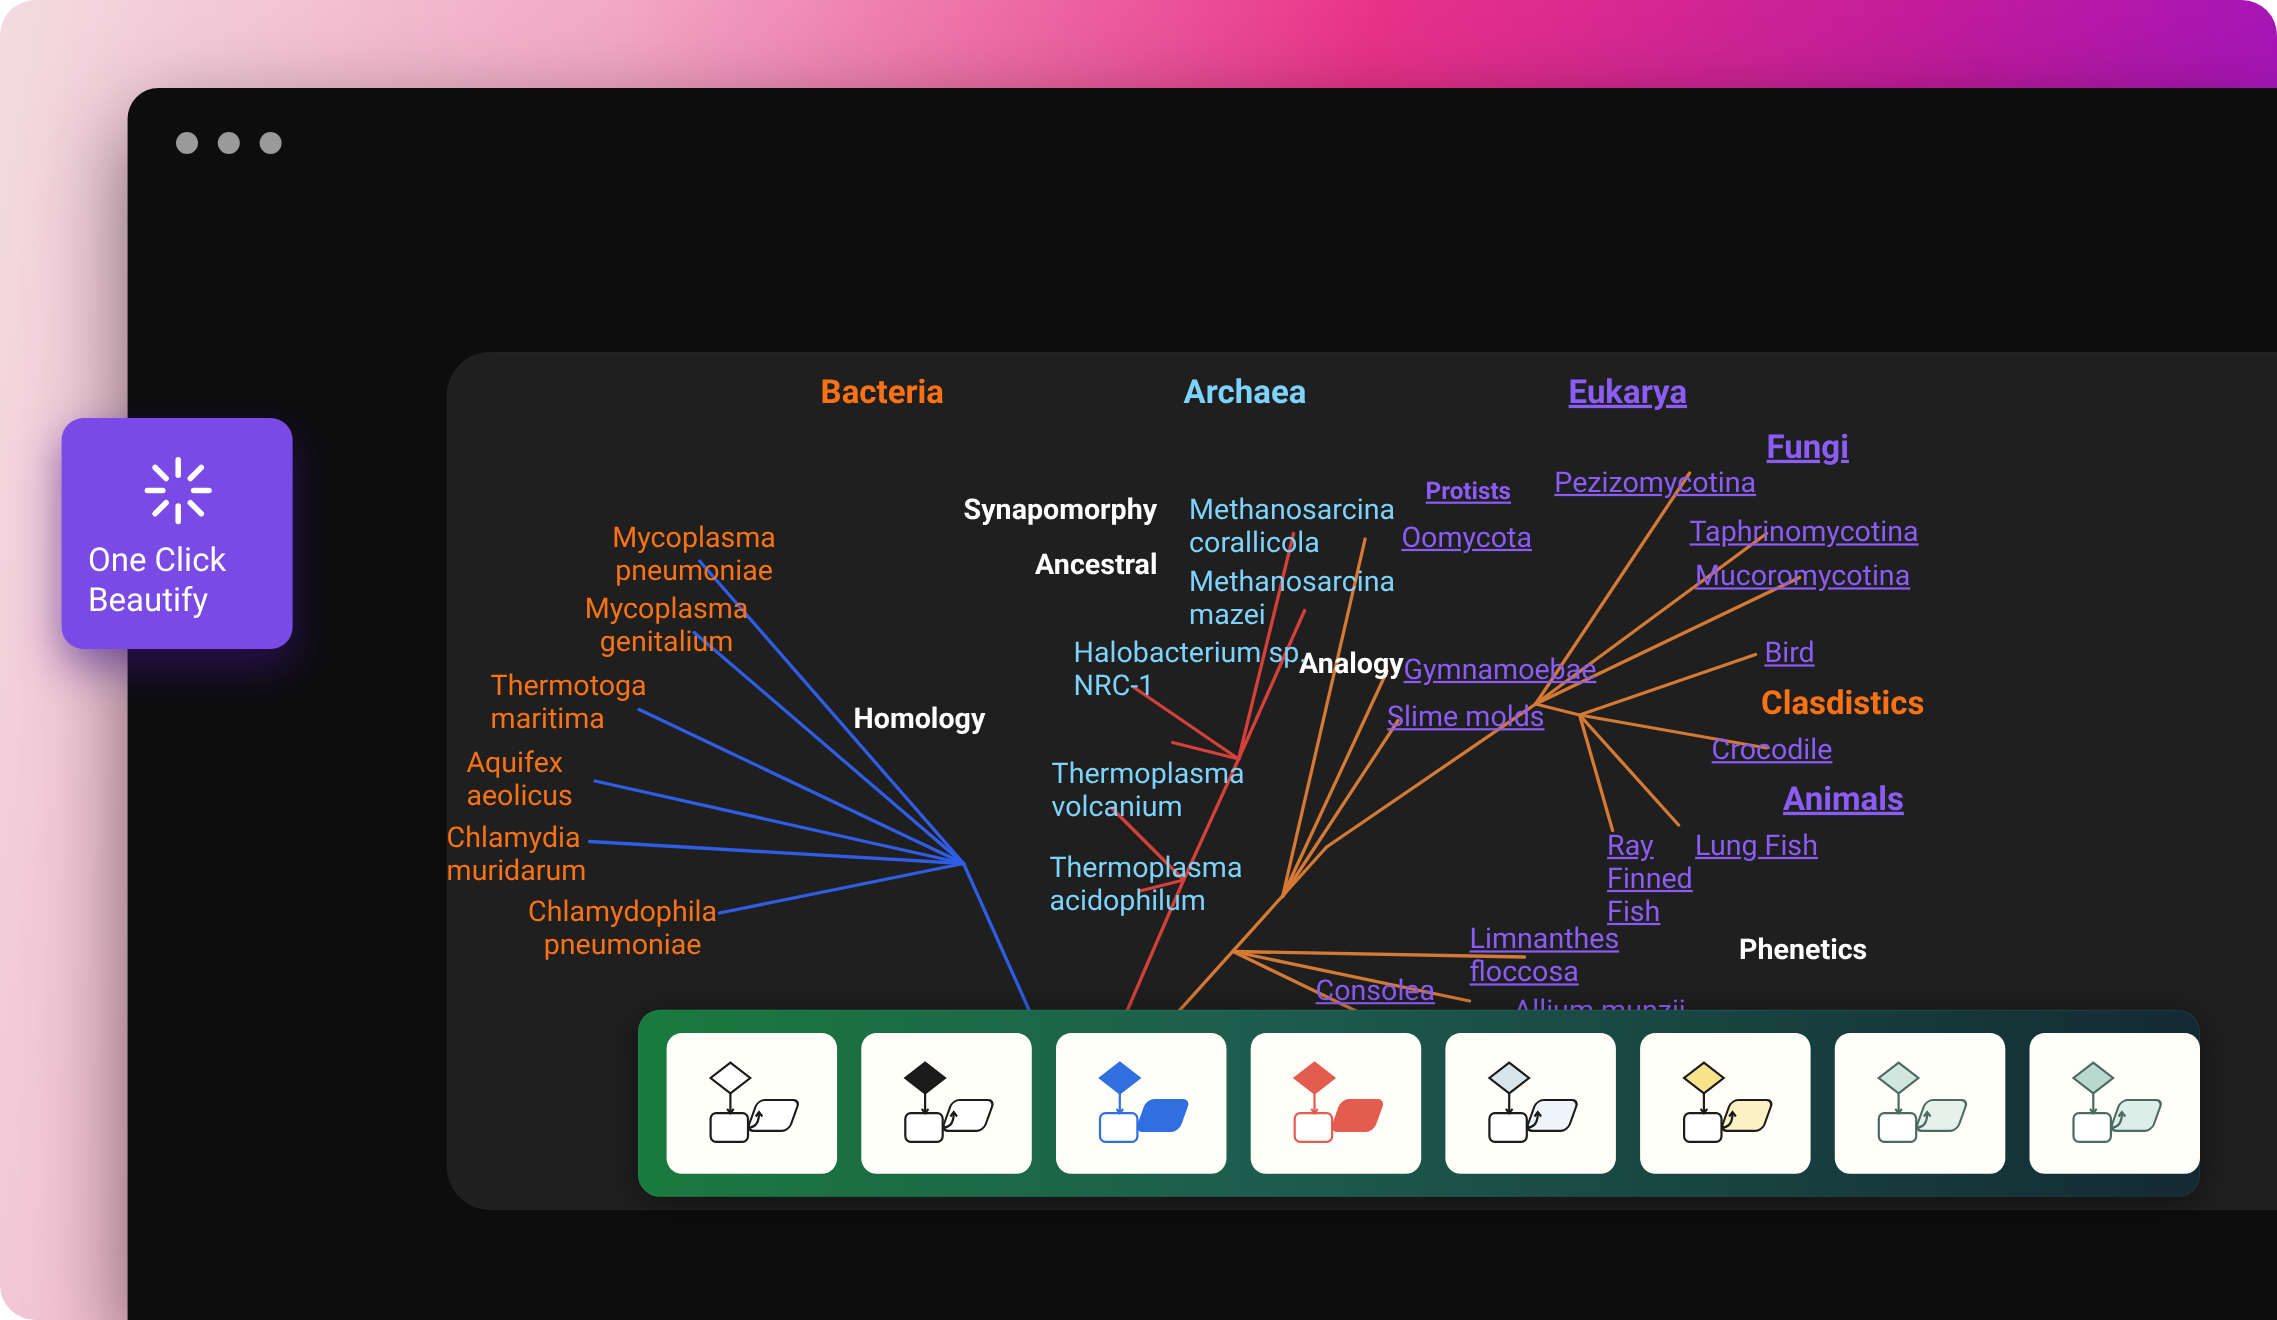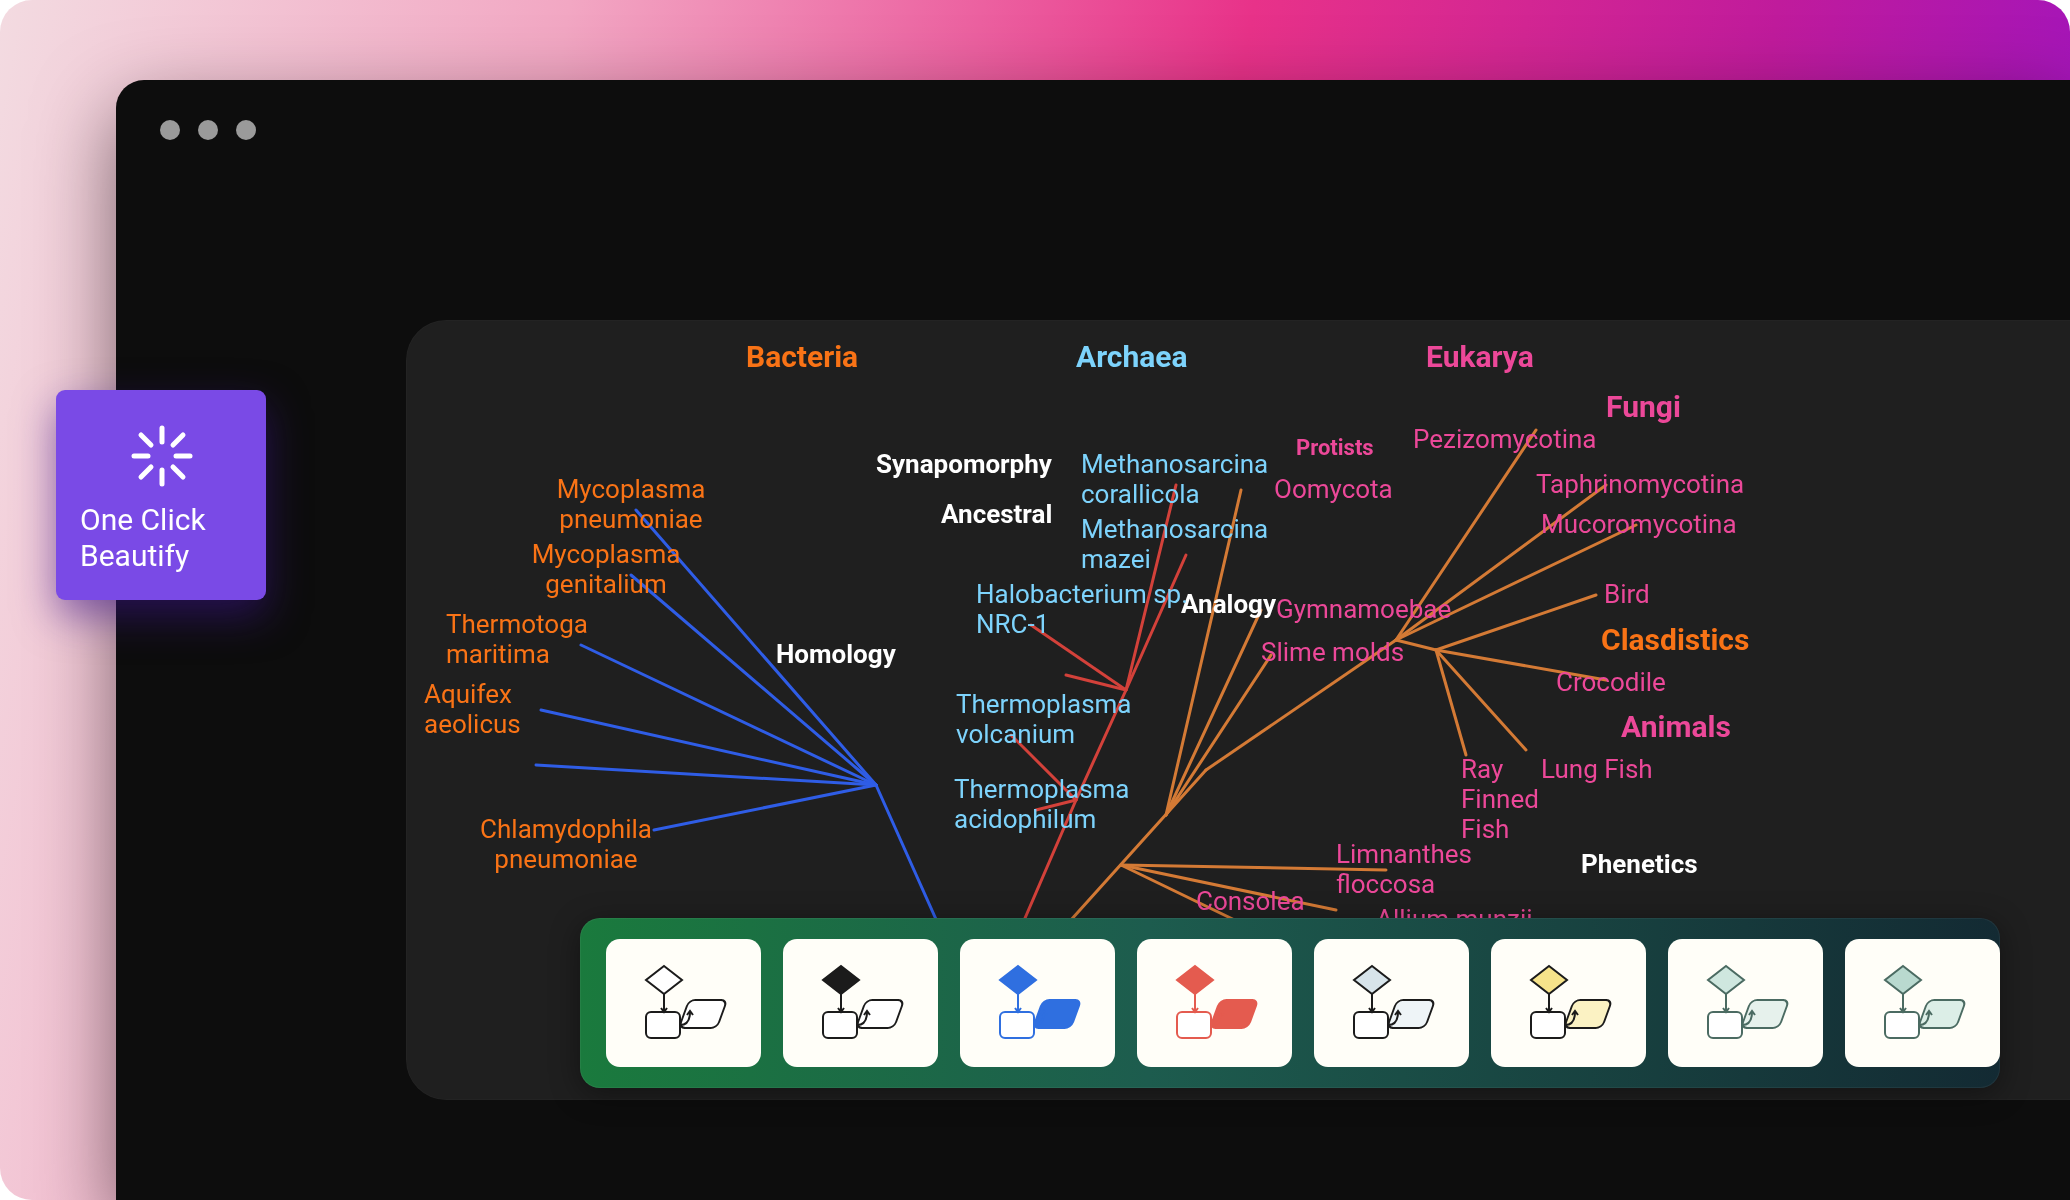--- a/index.html
+++ b/index.html
@@ -73,7 +73,7 @@
   .lbl.white { color: #ffffff; }
   .lbl.blue  { color: #f97316; }
   .lbl.green { color: #7dd3fc; }
-  .lbl.teal  { color: #ec4899; }
+  .lbl.teal  { color: #8b5cf6; text-decoration: underline; }
   .lbl.header { font-weight: 700; font-size: 30px; }
   .lbl.small { font-size: 22px; }
   .lbl.wrap { white-space: normal; }

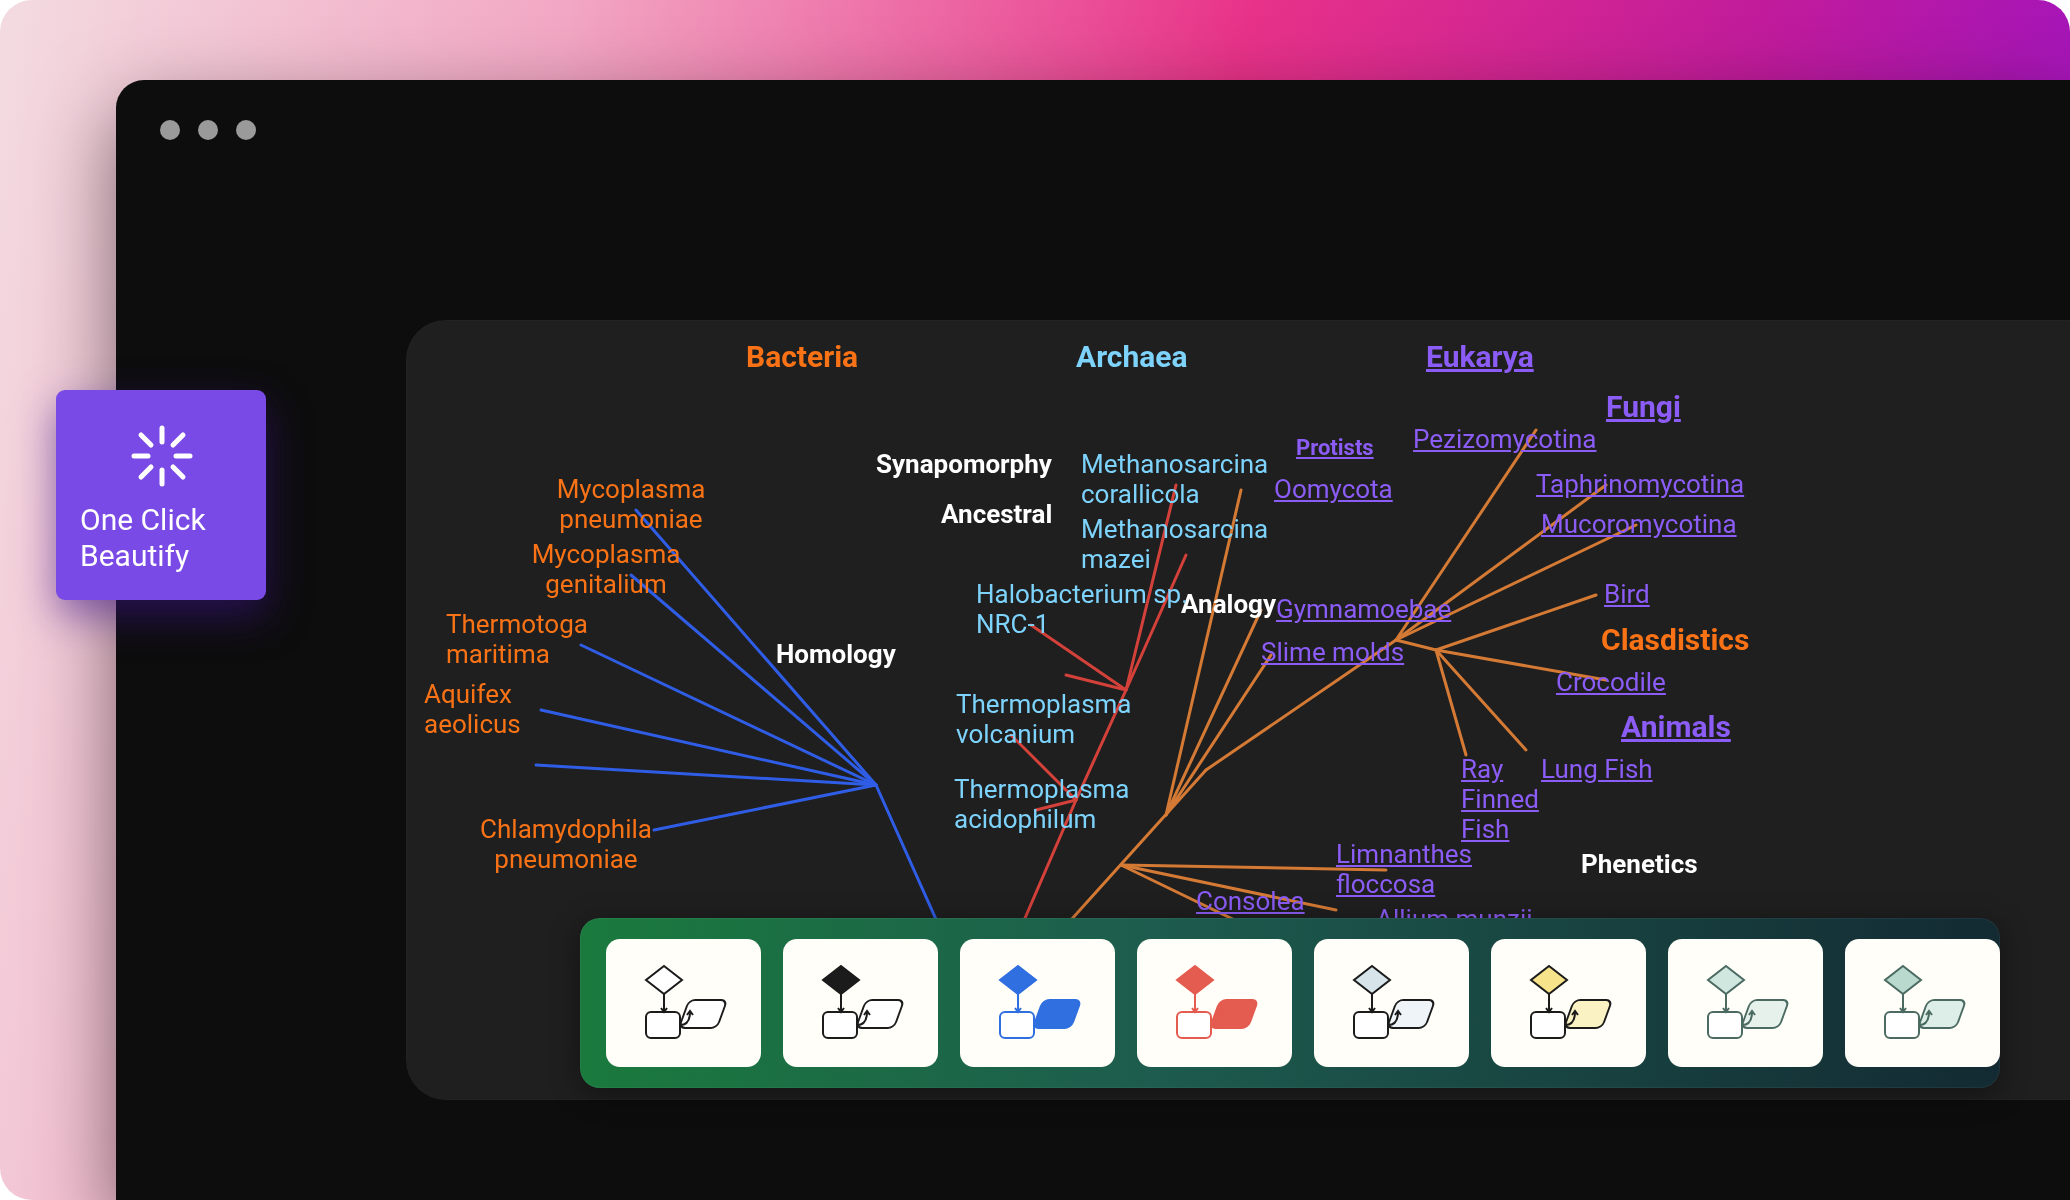--- a/index.html
+++ b/index.html
@@ -97,7 +97,7 @@
     width: 210px;
     height: 210px;
     background: #7a4ae6;
-    border-radius: 9px;
+    border-radius: 20px;
     box-shadow: 0 16px 40px rgba(60,20,140,.55);
     display: flex;
     flex-direction: column;
@@ -105,7 +105,6 @@
     justify-content: flex-start;
     padding: 24px 24px;
     color: #fff;
-    margin-top: 10px;
   }
   .beautify-icon { margin: 6px 0 10px 46px; }
   .beautify-card .caption {

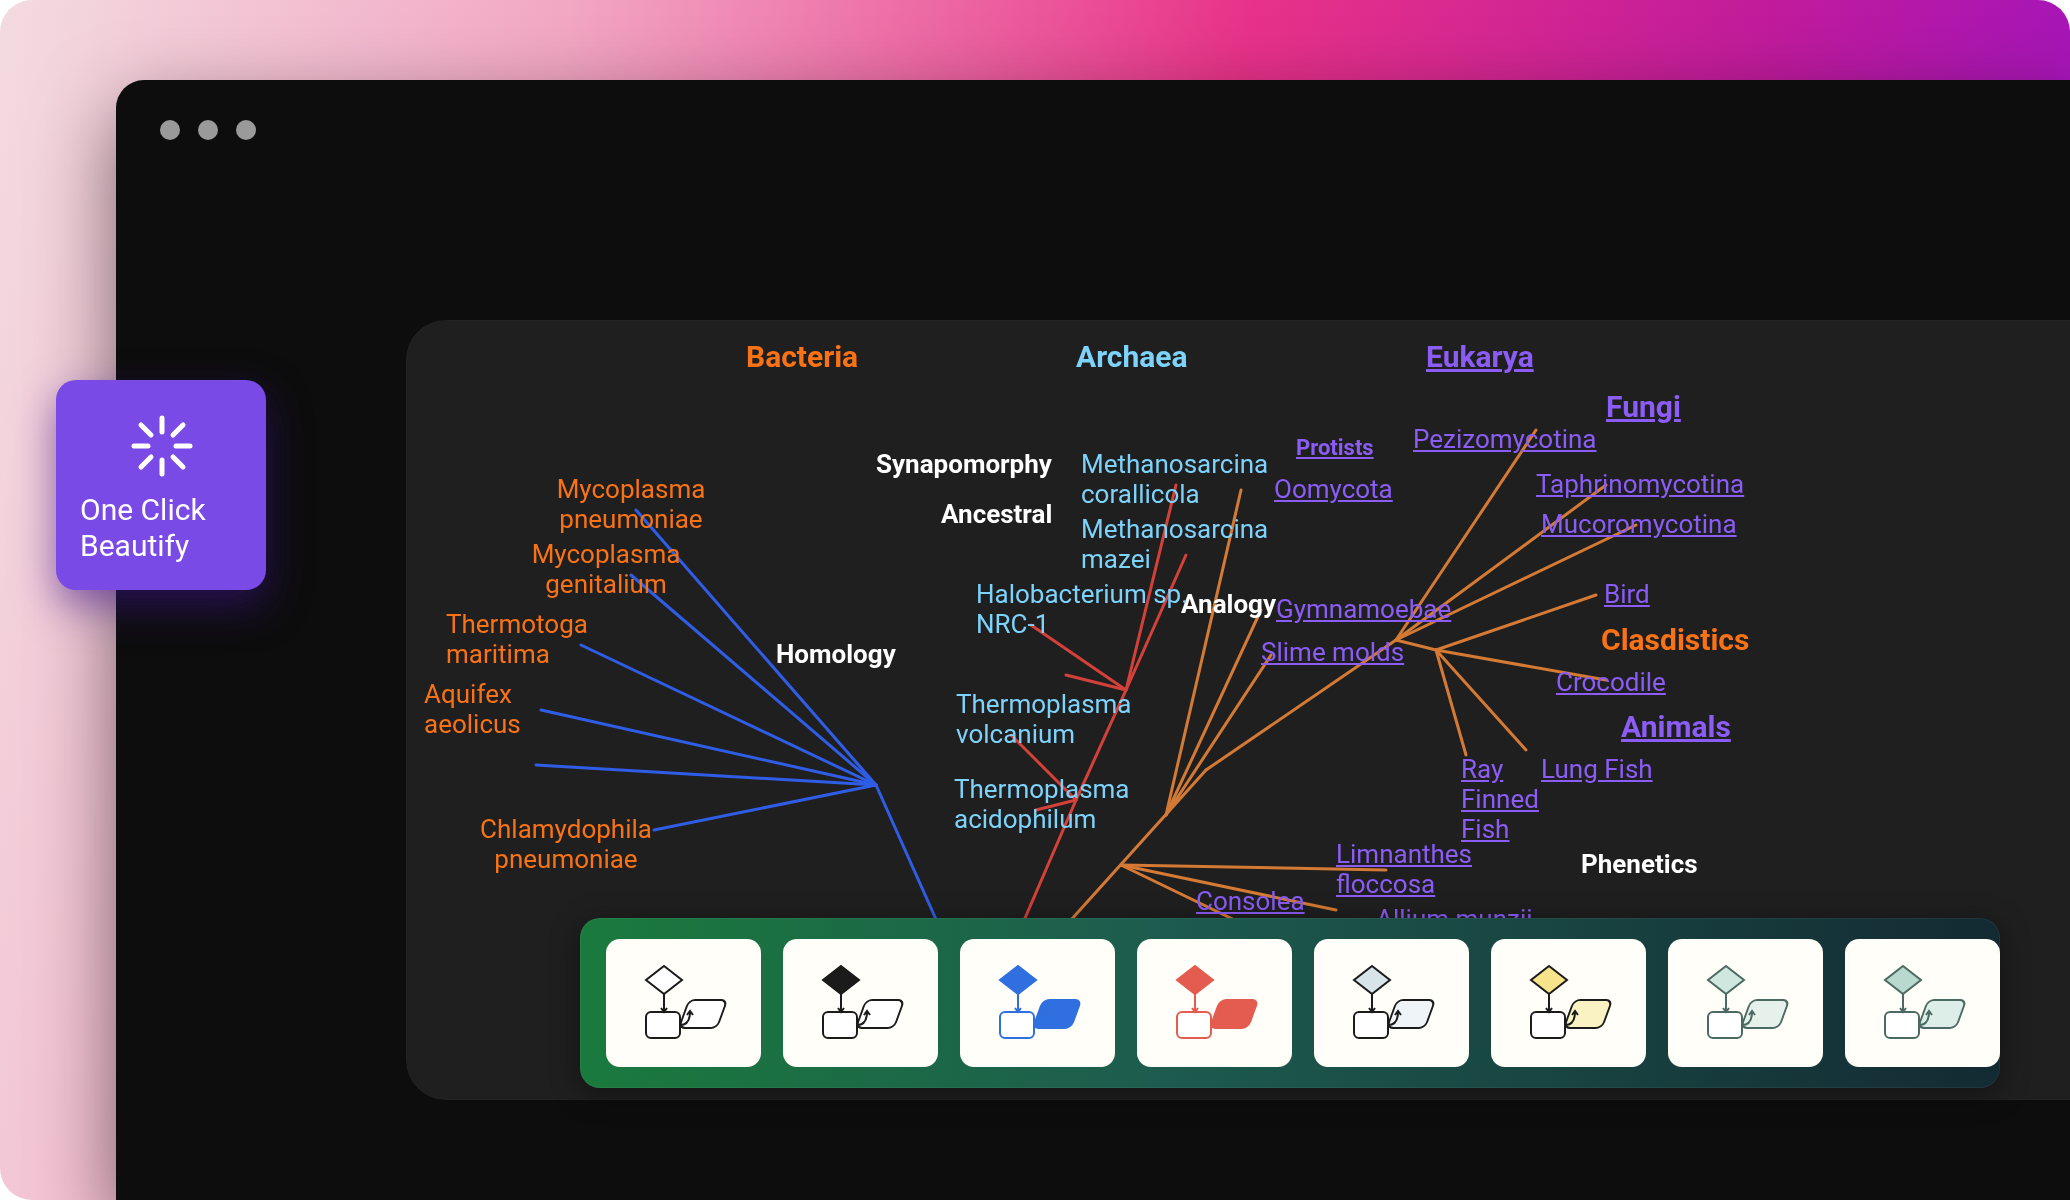--- a/index.html
+++ b/index.html
@@ -233,6 +233,9 @@
       <div class="lbl blue wrap" style="left:18px; top:360px; width:160px">
         <span>Aquifex</span><br><span>aeolicus</span>
       </div>
+      <div class="lbl blue wrap" style="left:0px; top:428px; width:170px">
+        <span>Chlamydia</span><br><span>muridarum</span>
+      </div>
       <div class="lbl blue wrap center" style="left:55px; top:495px; width:210px">
         <span>Chlamydophila</span><br><span>pneumoniae</span>
       </div>

